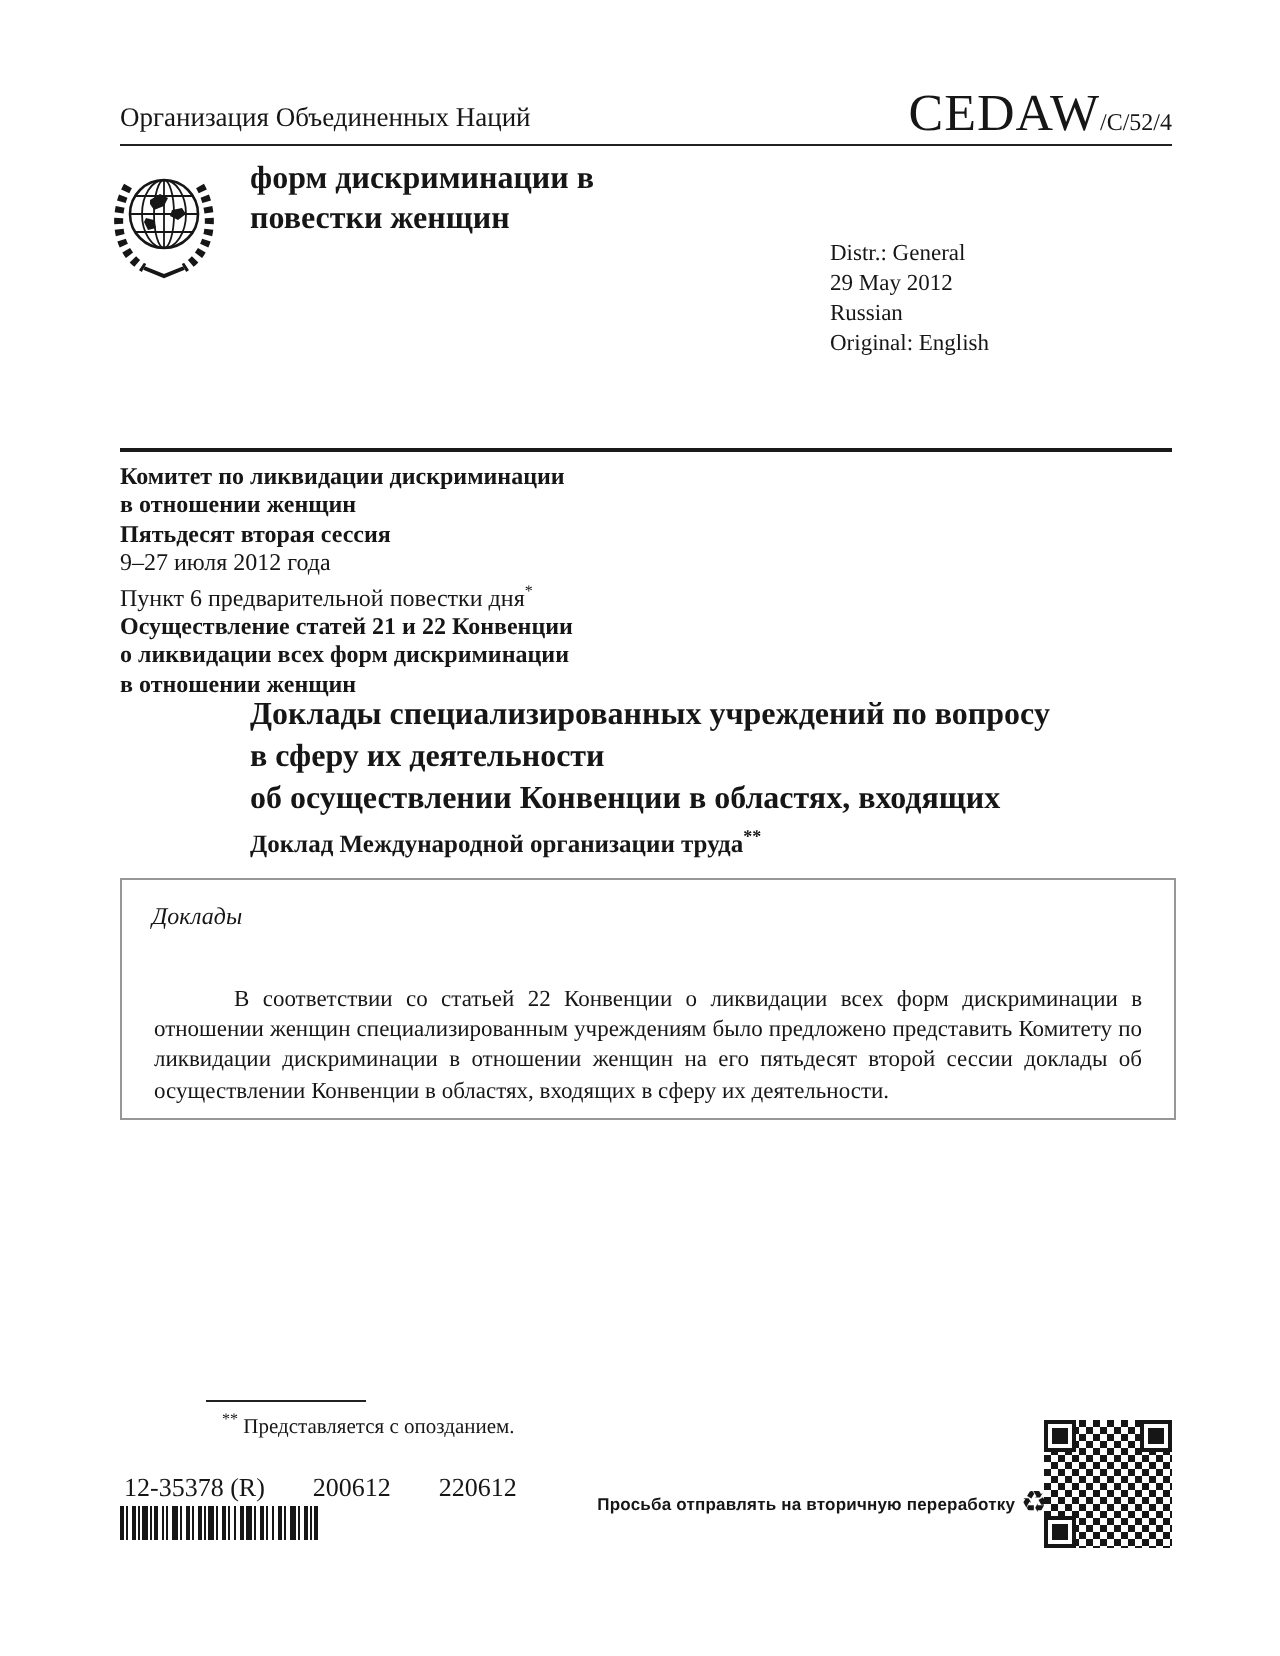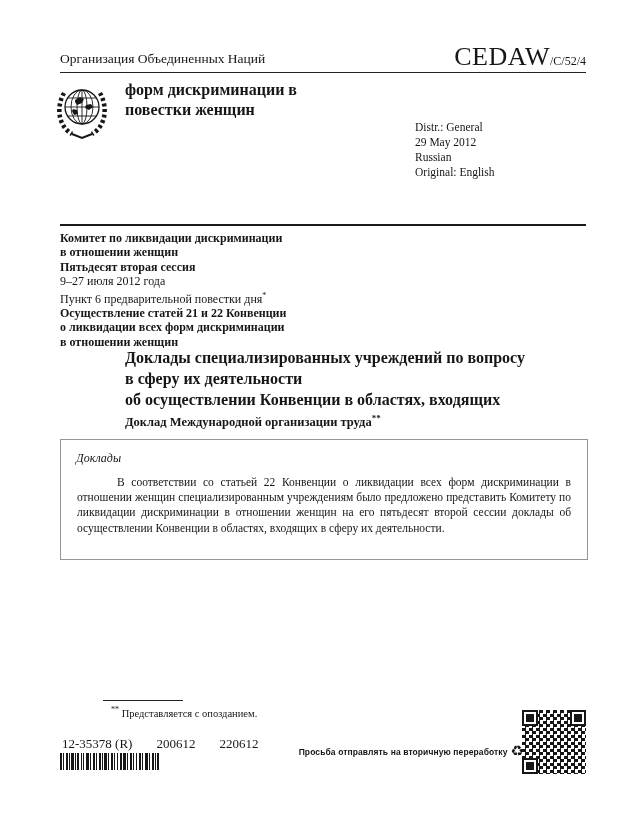--- a/index.html
+++ b/index.html
@@ -34,7 +34,7 @@
 
   .summary-box { left:60px; top:439px; width:528px; height:121px; border:1px solid #979797; box-sizing:border-box; }
   .summary-label { margin:11px 0 0 15px; font-style:italic; font-size:12px; }
-  .summary-text { margin:9px 16px 0 16px; font-size:11.5px; line-height:15.2px; text-align:justify; text-indent:40px; }
+  .summary-text { margin:27px 16px 0 16px; font-size:11.5px; line-height:15.2px; text-align:justify; text-indent:40px; }
 
   .fn-sep { left:103px; top:700px; width:80px; height:1px; background:#222; }
   .footnotes { left:103px; top:703px; font-size:10.5px; line-height:14.5px; }

